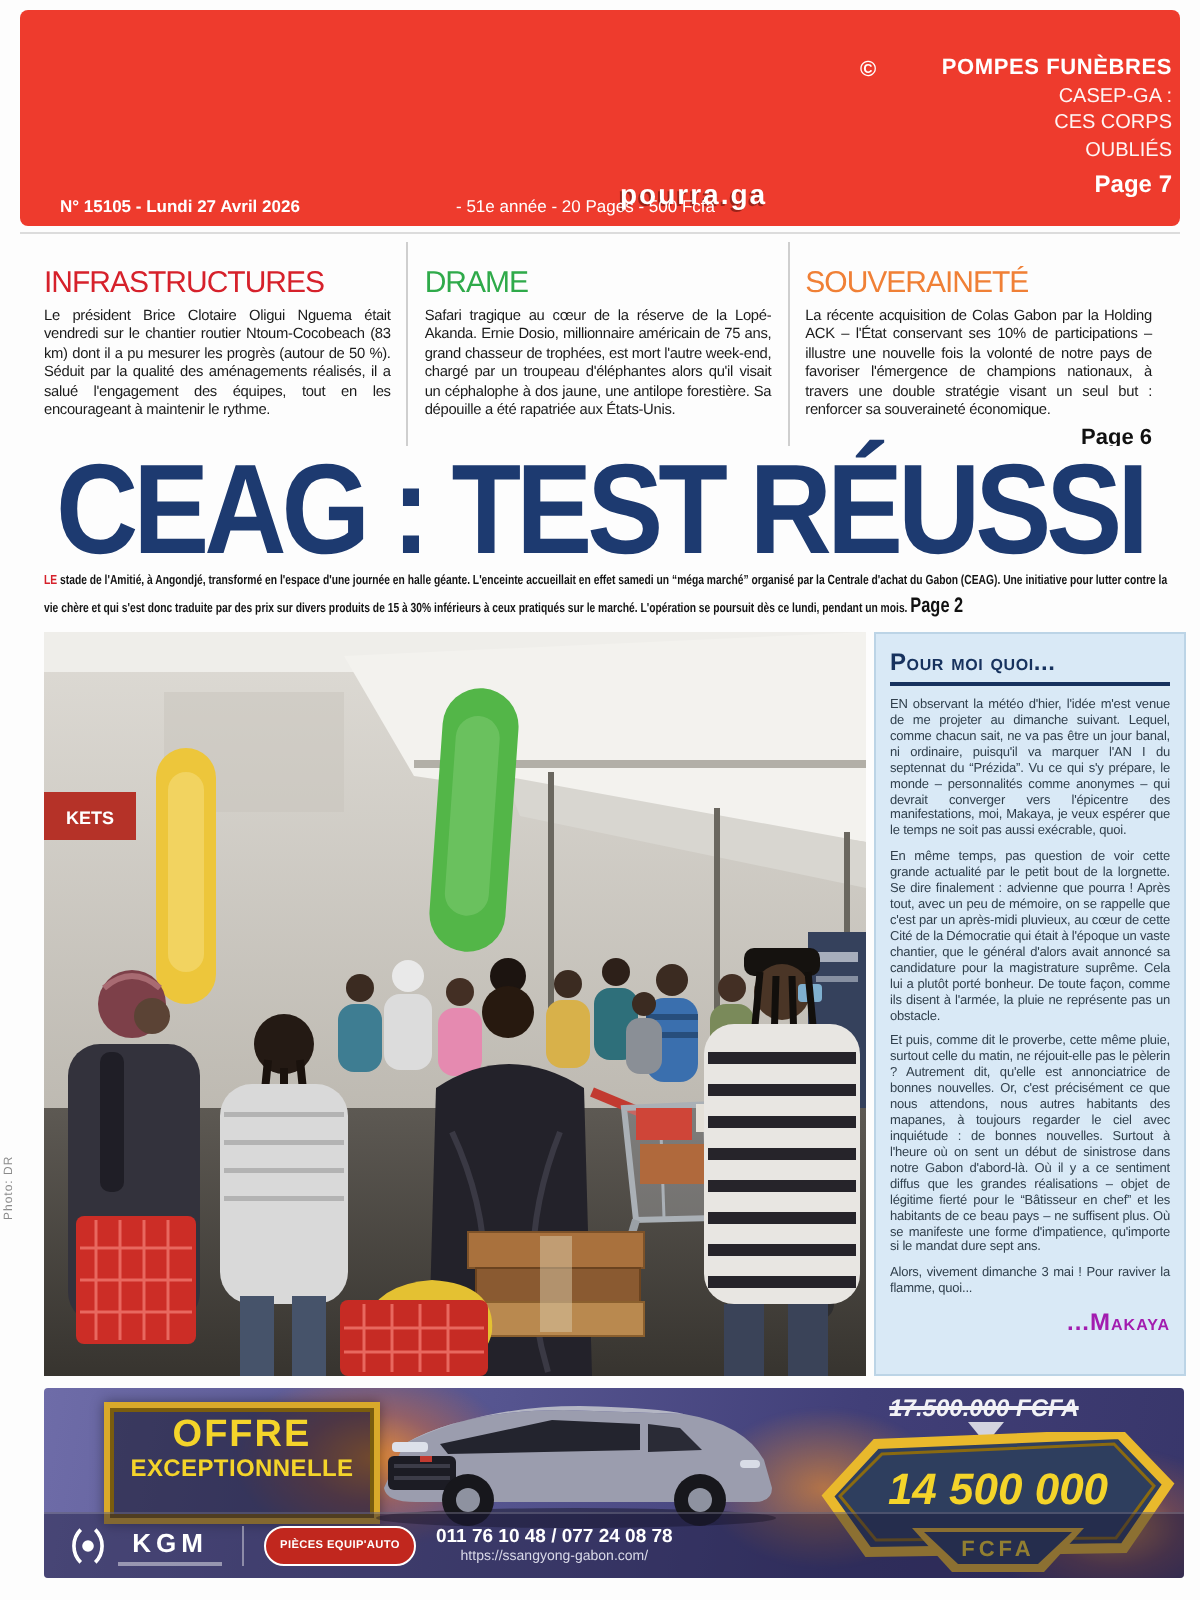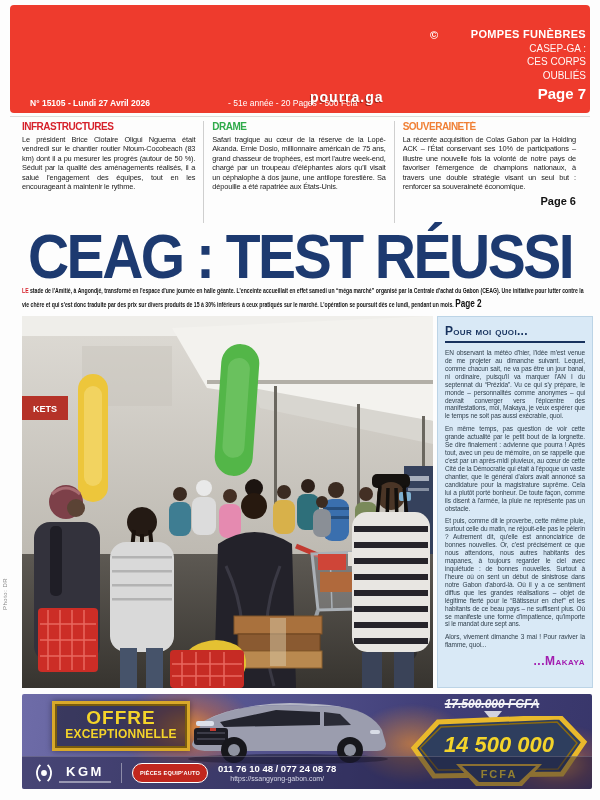--- a/index.html
+++ b/index.html
@@ -24,7 +24,7 @@
   .mast-right { position:absolute; right:4px; top:22px; text-align:right; line-height:1.35; }
   .mast-right .t { font-size:11px; font-weight:bold; letter-spacing:.3px; }
   .mast-right .l { font-size:10px; opacity:.95; }
-  .mast-right .p { font-size:15px; font-weight:bold; margin-top:2px; }
+  .mast-right .p { font-size:12px; font-weight:bold; margin-top:2px; }
   .mast-divider { position:absolute; left:10px; top:116px; width:580px; height:1px; background:#dcdcdc; }
 
   

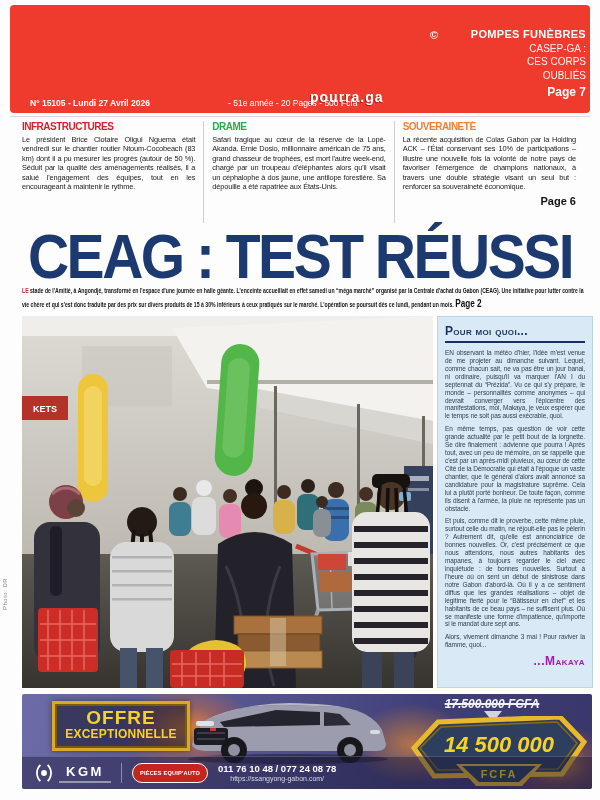--- a/index.html
+++ b/index.html
@@ -32,7 +32,7 @@
   .brief { flex:1; padding:0 8px; overflow:hidden; }
   .brief:first-child { padding-left:0; }
   .brief + .brief { border-left:1px solid #cfcfcf; }
-  .brief h2 { font-size:10px; font-weight:bold; letter-spacing:-.5px; margin-bottom:3px; }
+  .brief h2 { font-size:15px; font-weight:normal; letter-spacing:-.5px; margin-bottom:3px;margin-top:12px; }
   .brief.c0 h2 { color:#d6212b; } .brief.c1 h2 { color:#2faa4a; } .brief.c2 h2 { color:#f08036; }
   .brief .body { font-size:7.4px; line-height:1.28; text-align:justify; color:#1b1b1b; letter-spacing:-.15px; }
   .brief .pg { text-align:right; font-size:11px; font-weight:bold; color:#111; margin-top:3px; }

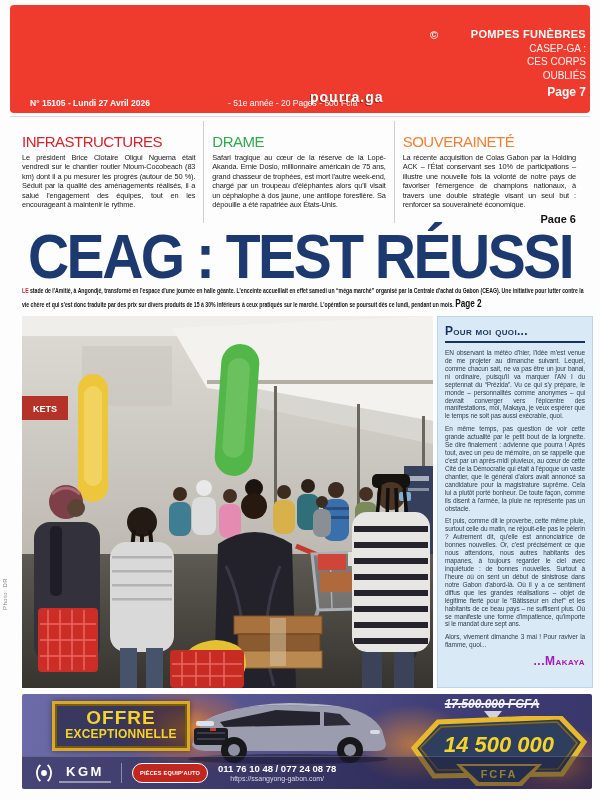--- a/index.html
+++ b/index.html
@@ -74,7 +74,7 @@
              background:radial-gradient(closest-side,rgba(255,150,40,.6),transparent); }
   .glow.g3 { left:470px; top:30px; width:130px; height:80px;
              background:radial-gradient(closest-side,rgba(255,160,50,.7),rgba(255,120,30,.25),transparent); }
-  .offer-box { position:absolute; left:30px; top:7px; width:138px; height:50px;
+  .offer-box { position:absolute; left:30px; top:7px; width:138px; height:61px;
                border:3px solid #d9a92a; box-shadow:inset 0 0 0 2px #7a5c0e, 0 0 6px rgba(0,0,0,.4);
                background:rgba(18,18,38,.55); text-align:center; padding-top:4px; }
   .offer-box .o1 { font-size:19px; font-weight:bold; color:#f4d42a; letter-spacing:1px; line-height:1; }

